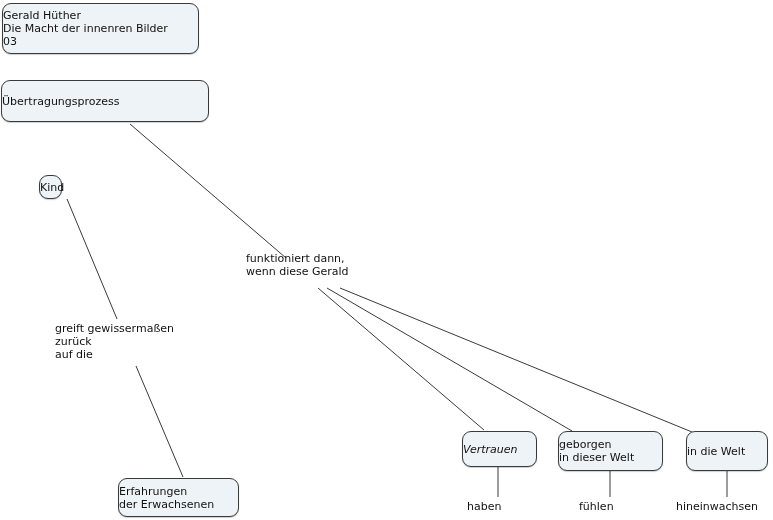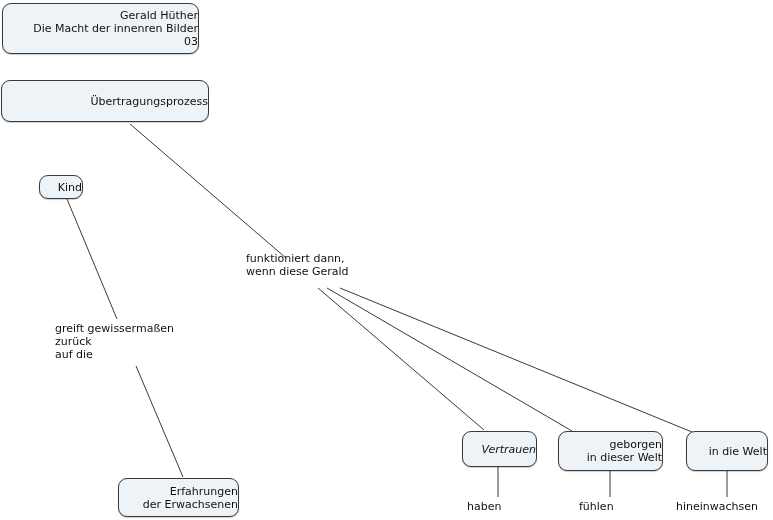--- a/index.html
+++ b/index.html
@@ -39,7 +39,7 @@
     border-radius: 9px;
     display: flex;
     flex-direction: column;
-    align-items: flex-end;
+    align-items: flex-start;
     justify-content: center;
     text-align: center;
     box-shadow: 0 1px 1px rgba(60,60,60,0.25);

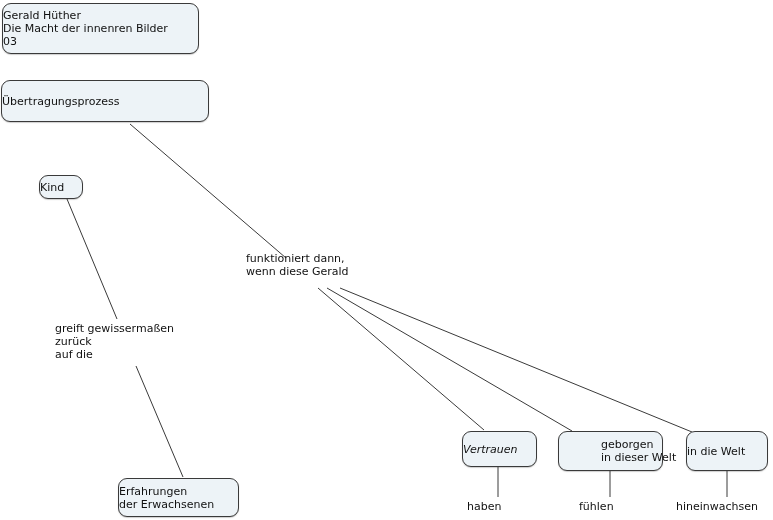--- a/index.html
+++ b/index.html
@@ -78,7 +78,7 @@
     <span class="line">Übertragungsprozess</span>
   </div>
 
-  <div class="node box" style="left:39px; top:175px; width:44px; height:24px;">
+  <div class="node box" style="left:39px; top:175px; width:23px; height:24px;">
     <span class="line">Kind</span>
   </div>
 

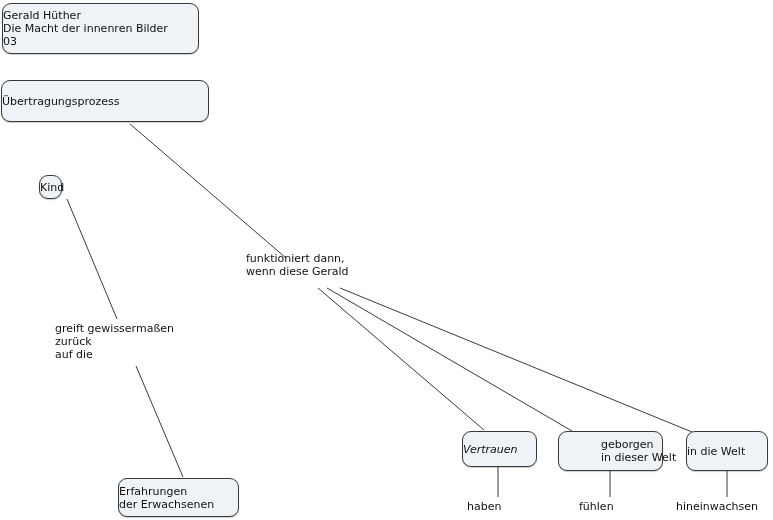--- a/index.html
+++ b/index.html
@@ -102,7 +102,7 @@
     <span class="line">Vertrauen</span>
   </div>
 
-  <div class="node box" style="left:558px; top:431px; width:105px; height:40px;padding-left:42px;">
+  <div class="node box" style="left:558px; top:431px; width:105px; height:40px;">
     <span class="line">geborgen</span>
     <span class="line">in dieser Welt</span>
   </div>

